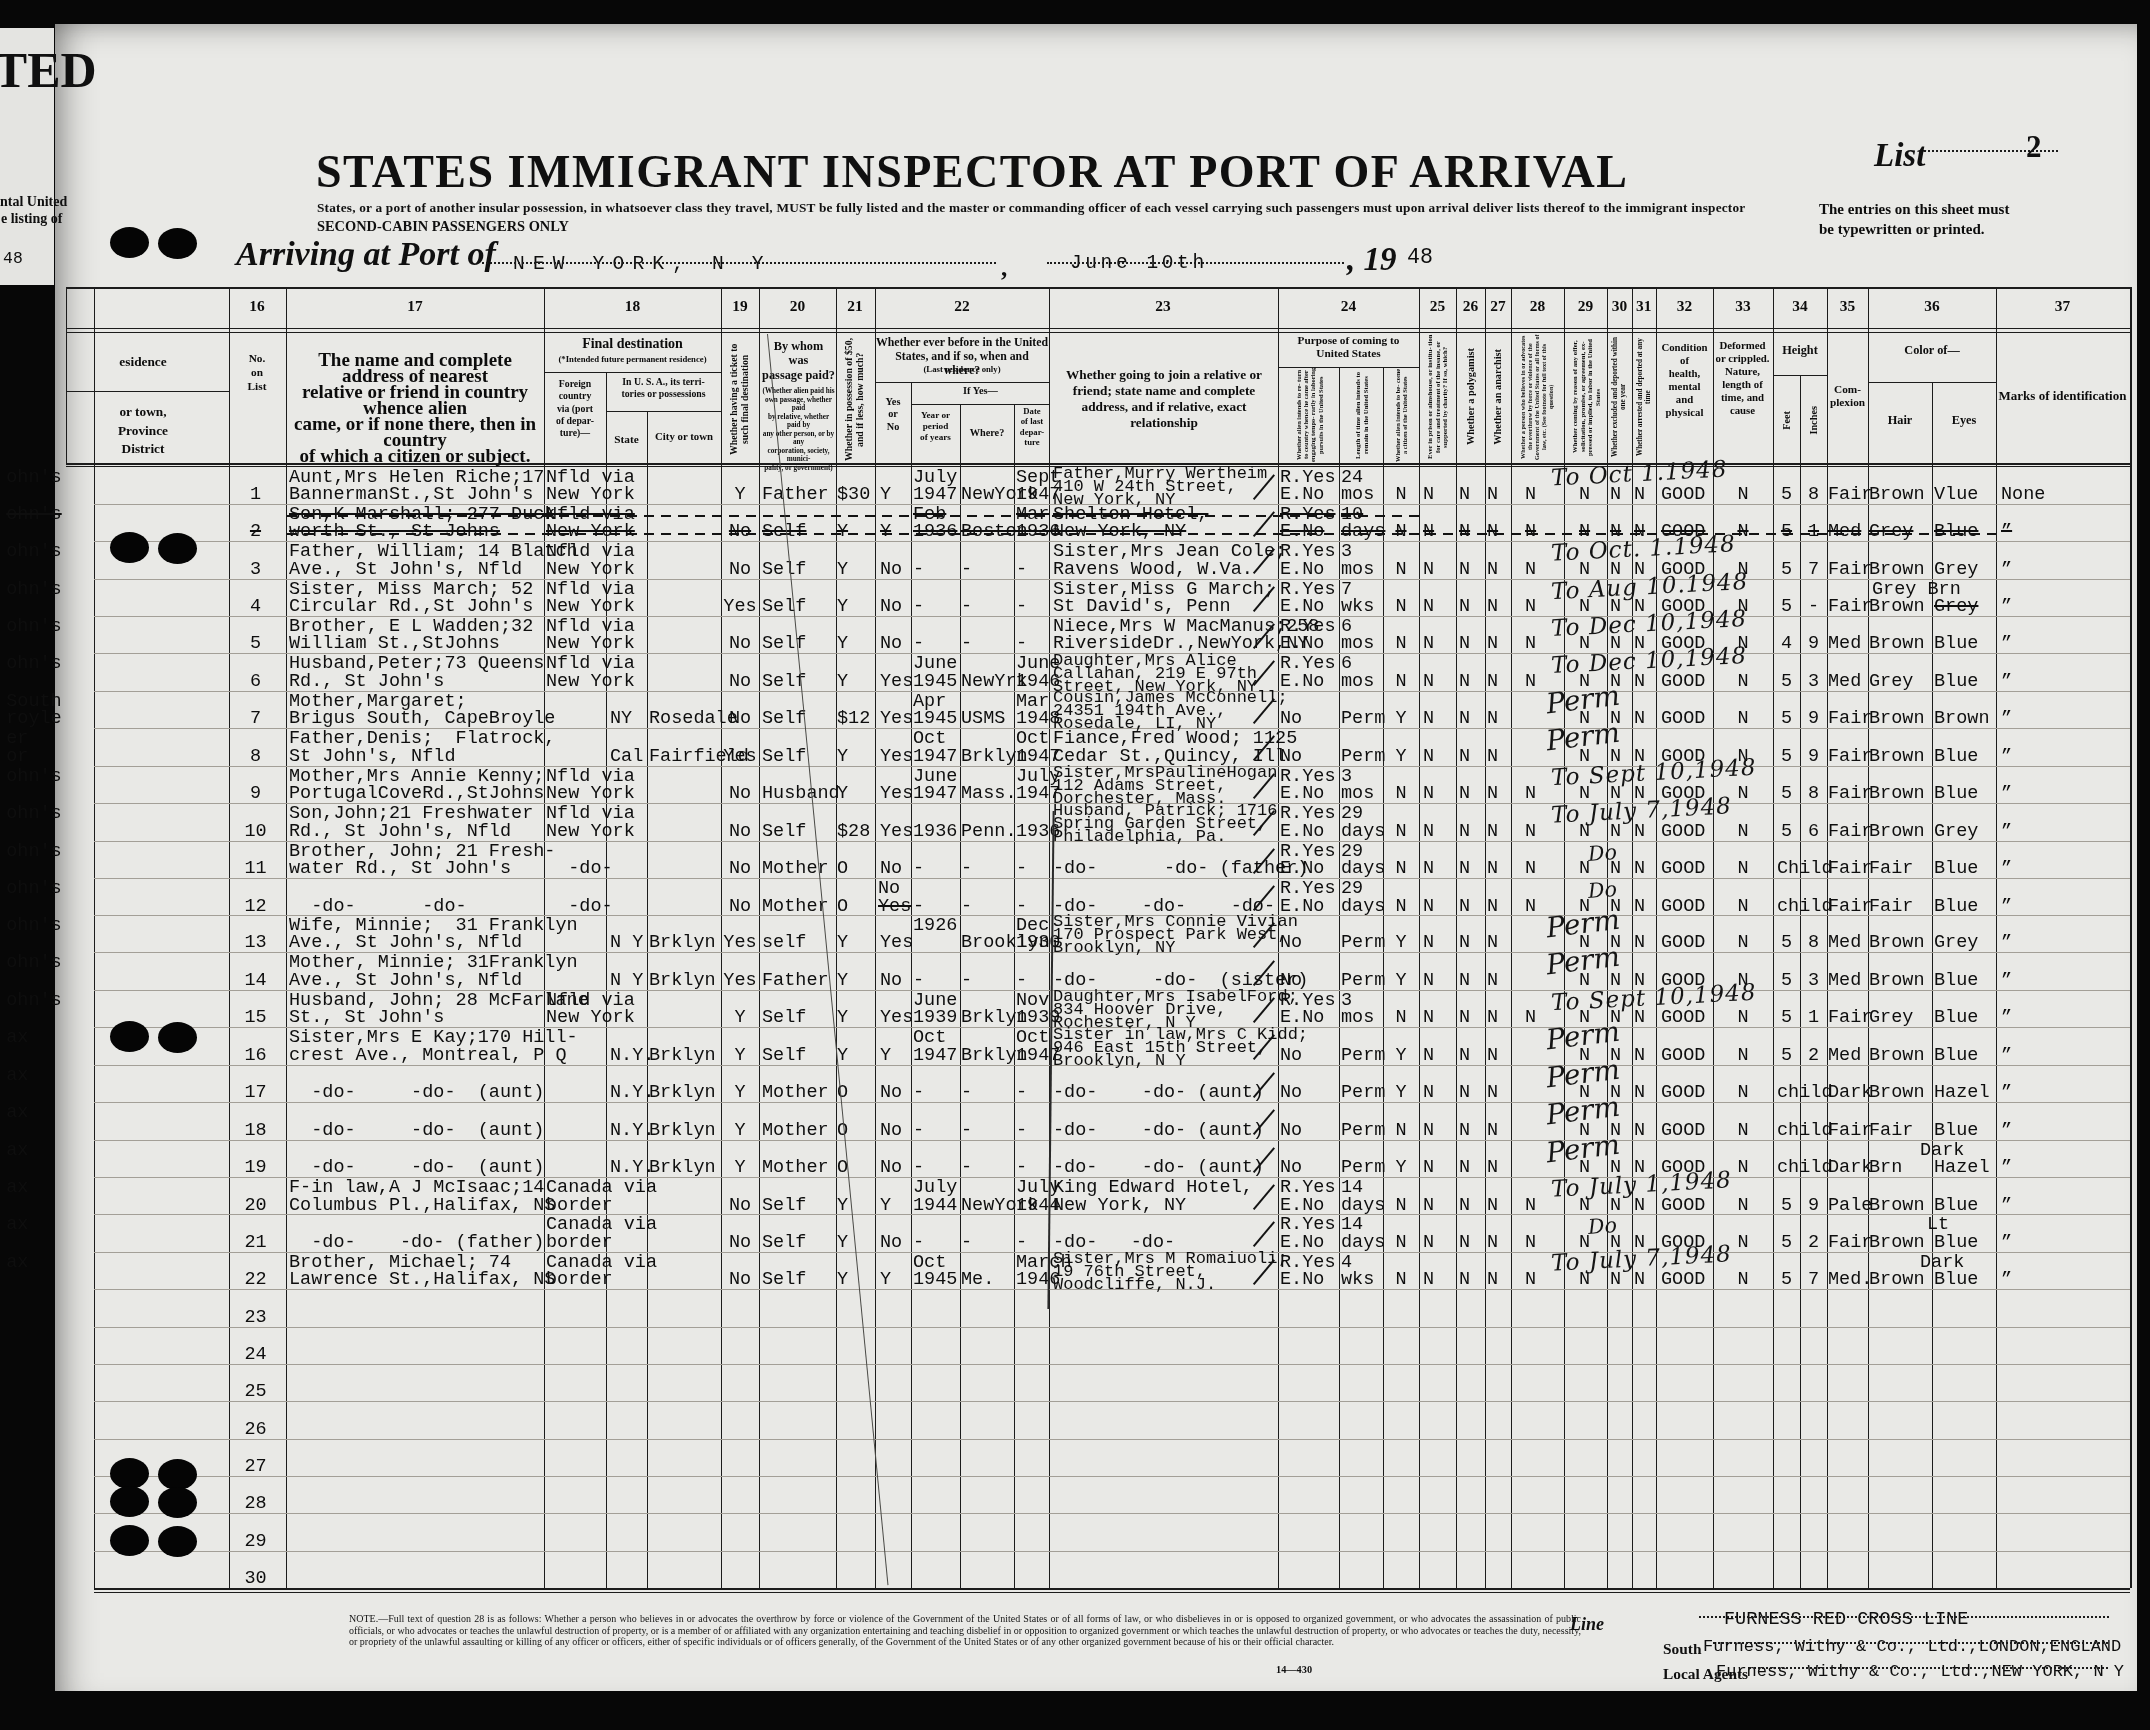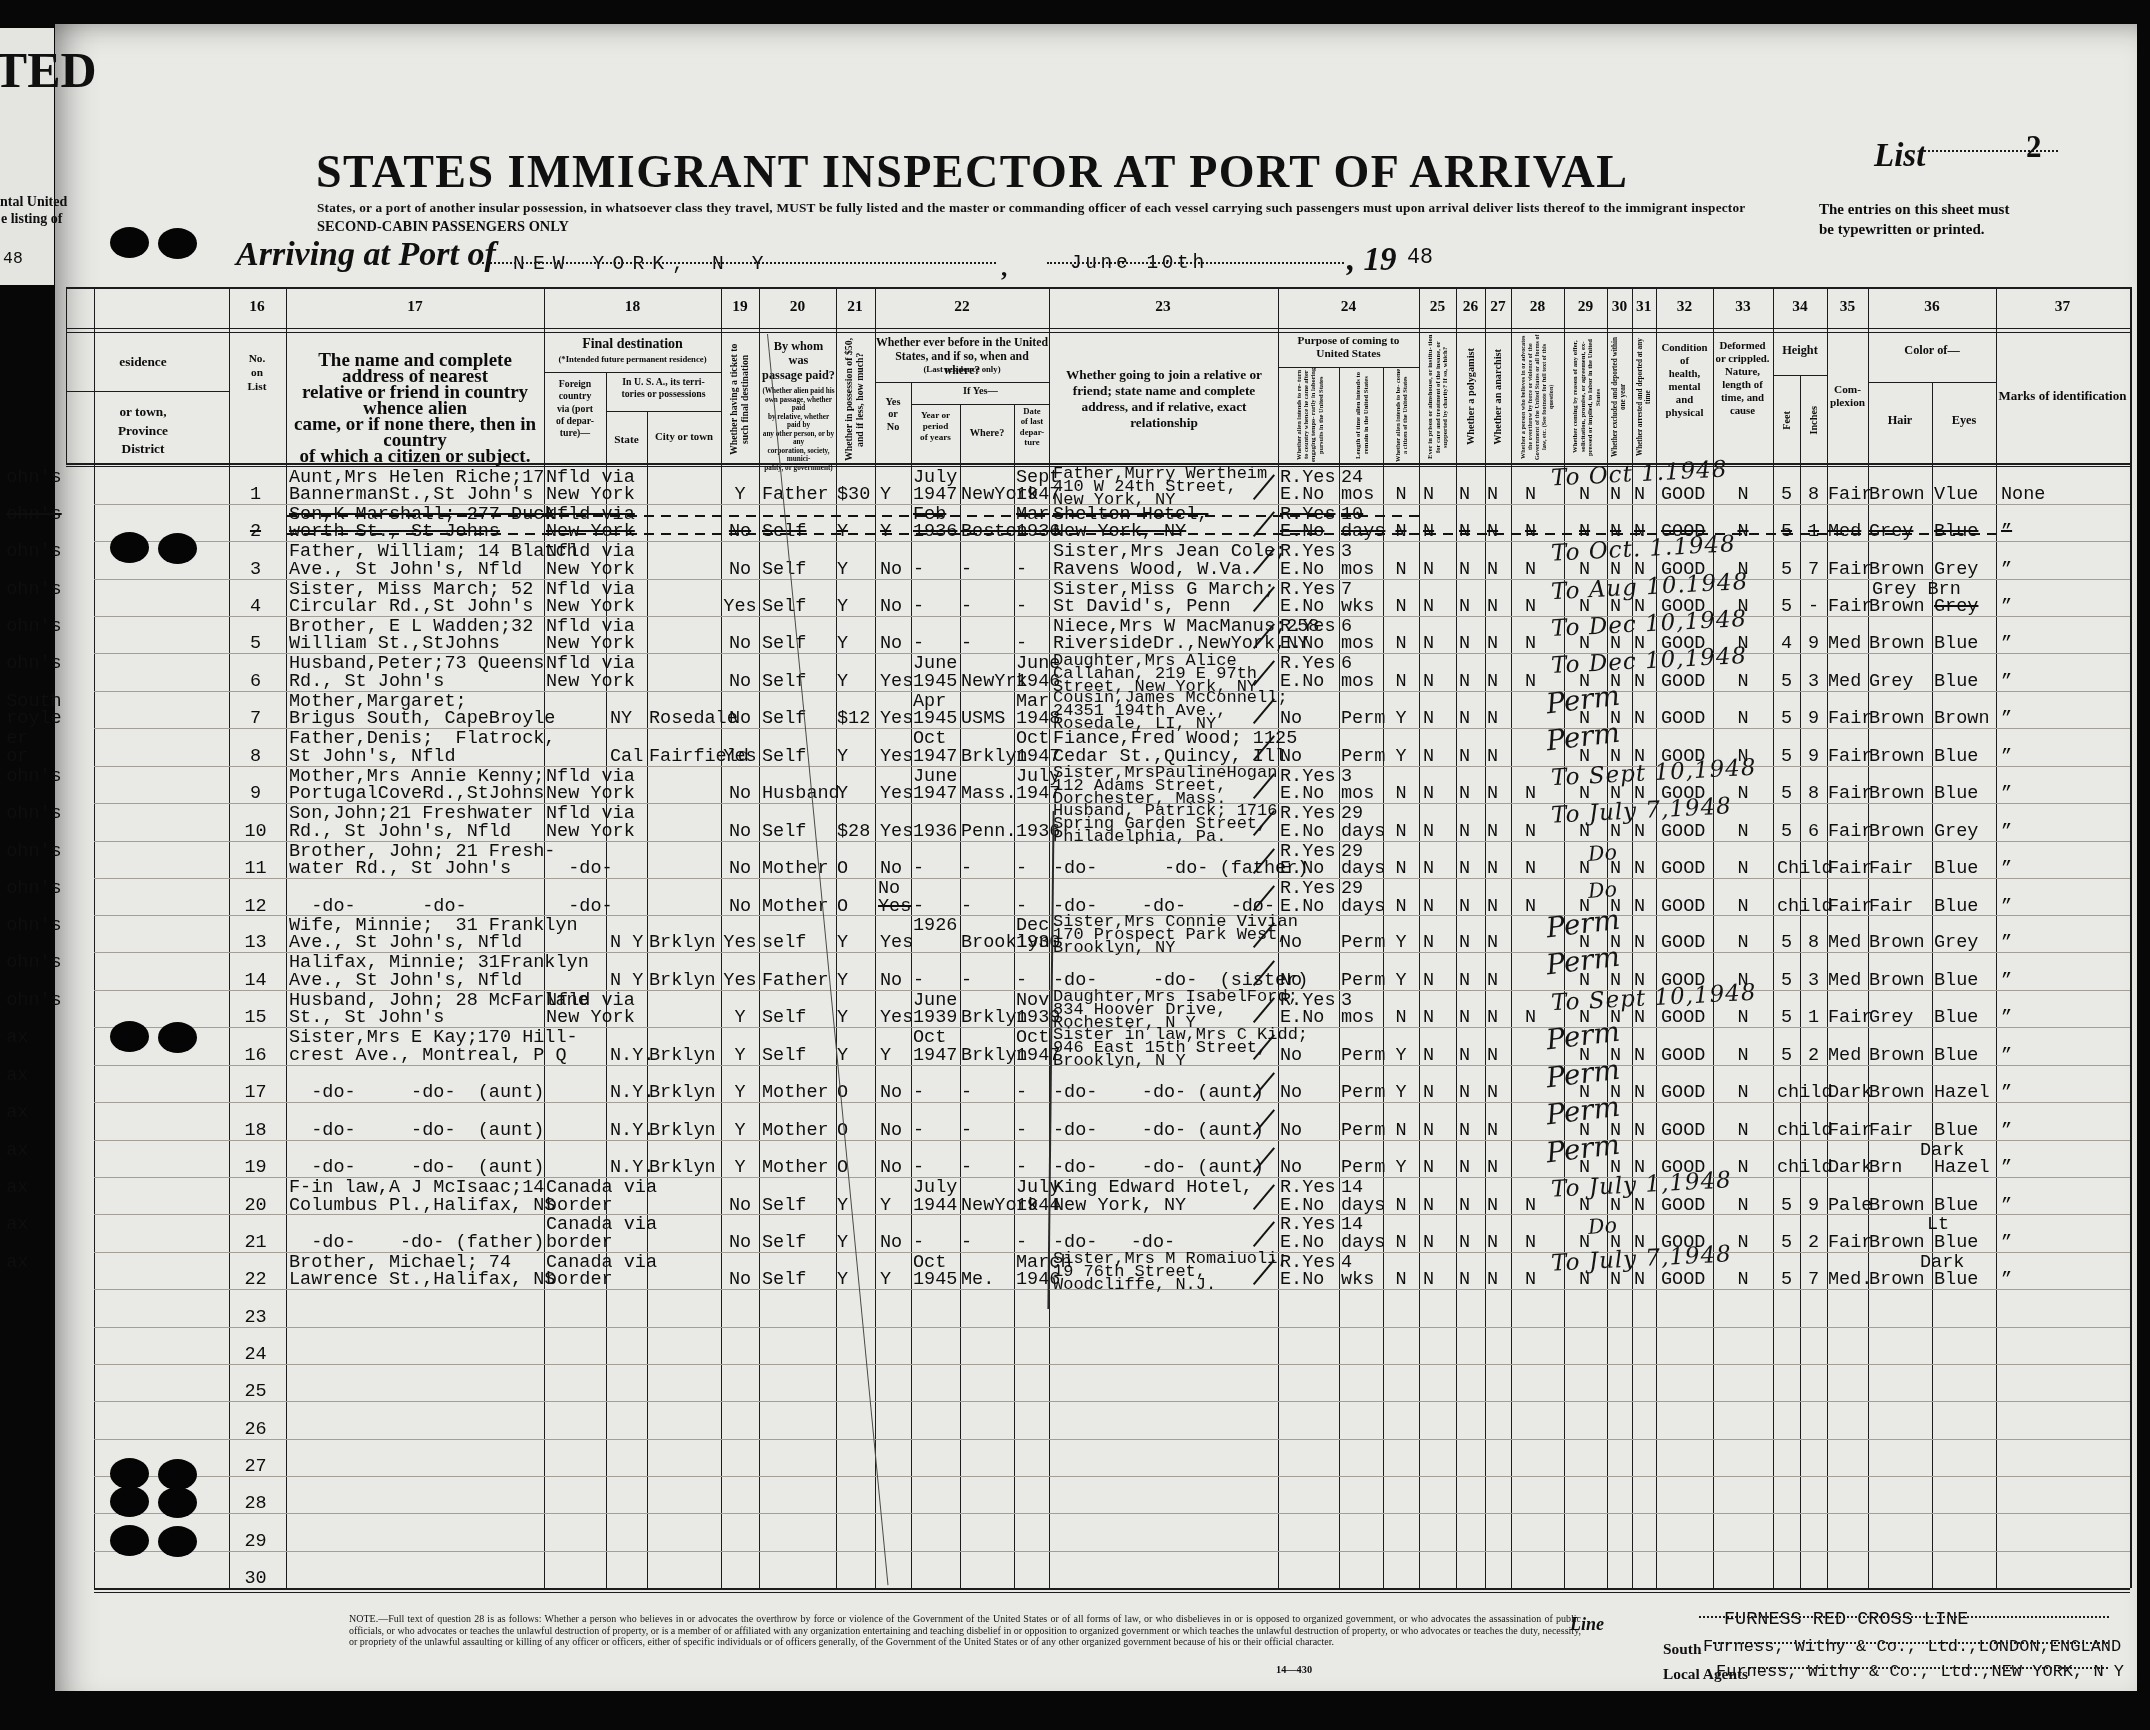--- a/index.html
+++ b/index.html
@@ -763,7 +763,7 @@
       <div class="slash" style="left: 1263px; top: 919px; transform: rotate(40deg);"></div>
       <div class="tw" style="left: 6.2px; top: 954px;">ohn's</div>
       <div class="tw" style="left: 229px; width: 53px; top: 972px; text-align: center;">14</div>
-      <div class="tw" style="left: 289px; top: 954px;">Halifax, Minnie; 31Franklyn</div>
+      <div class="tw" style="left: 289px; top: 954px;">Mother, Minnie; 31Franklyn</div>
       <div class="tw" style="left: 289px; top: 972px;">Ave., St John's, Nfld</div>
       <div class="tw" style="left: 610px; top: 972px;">N Y</div>
       <div class="tw" style="left: 649px; top: 972px;">Brklyn</div>

